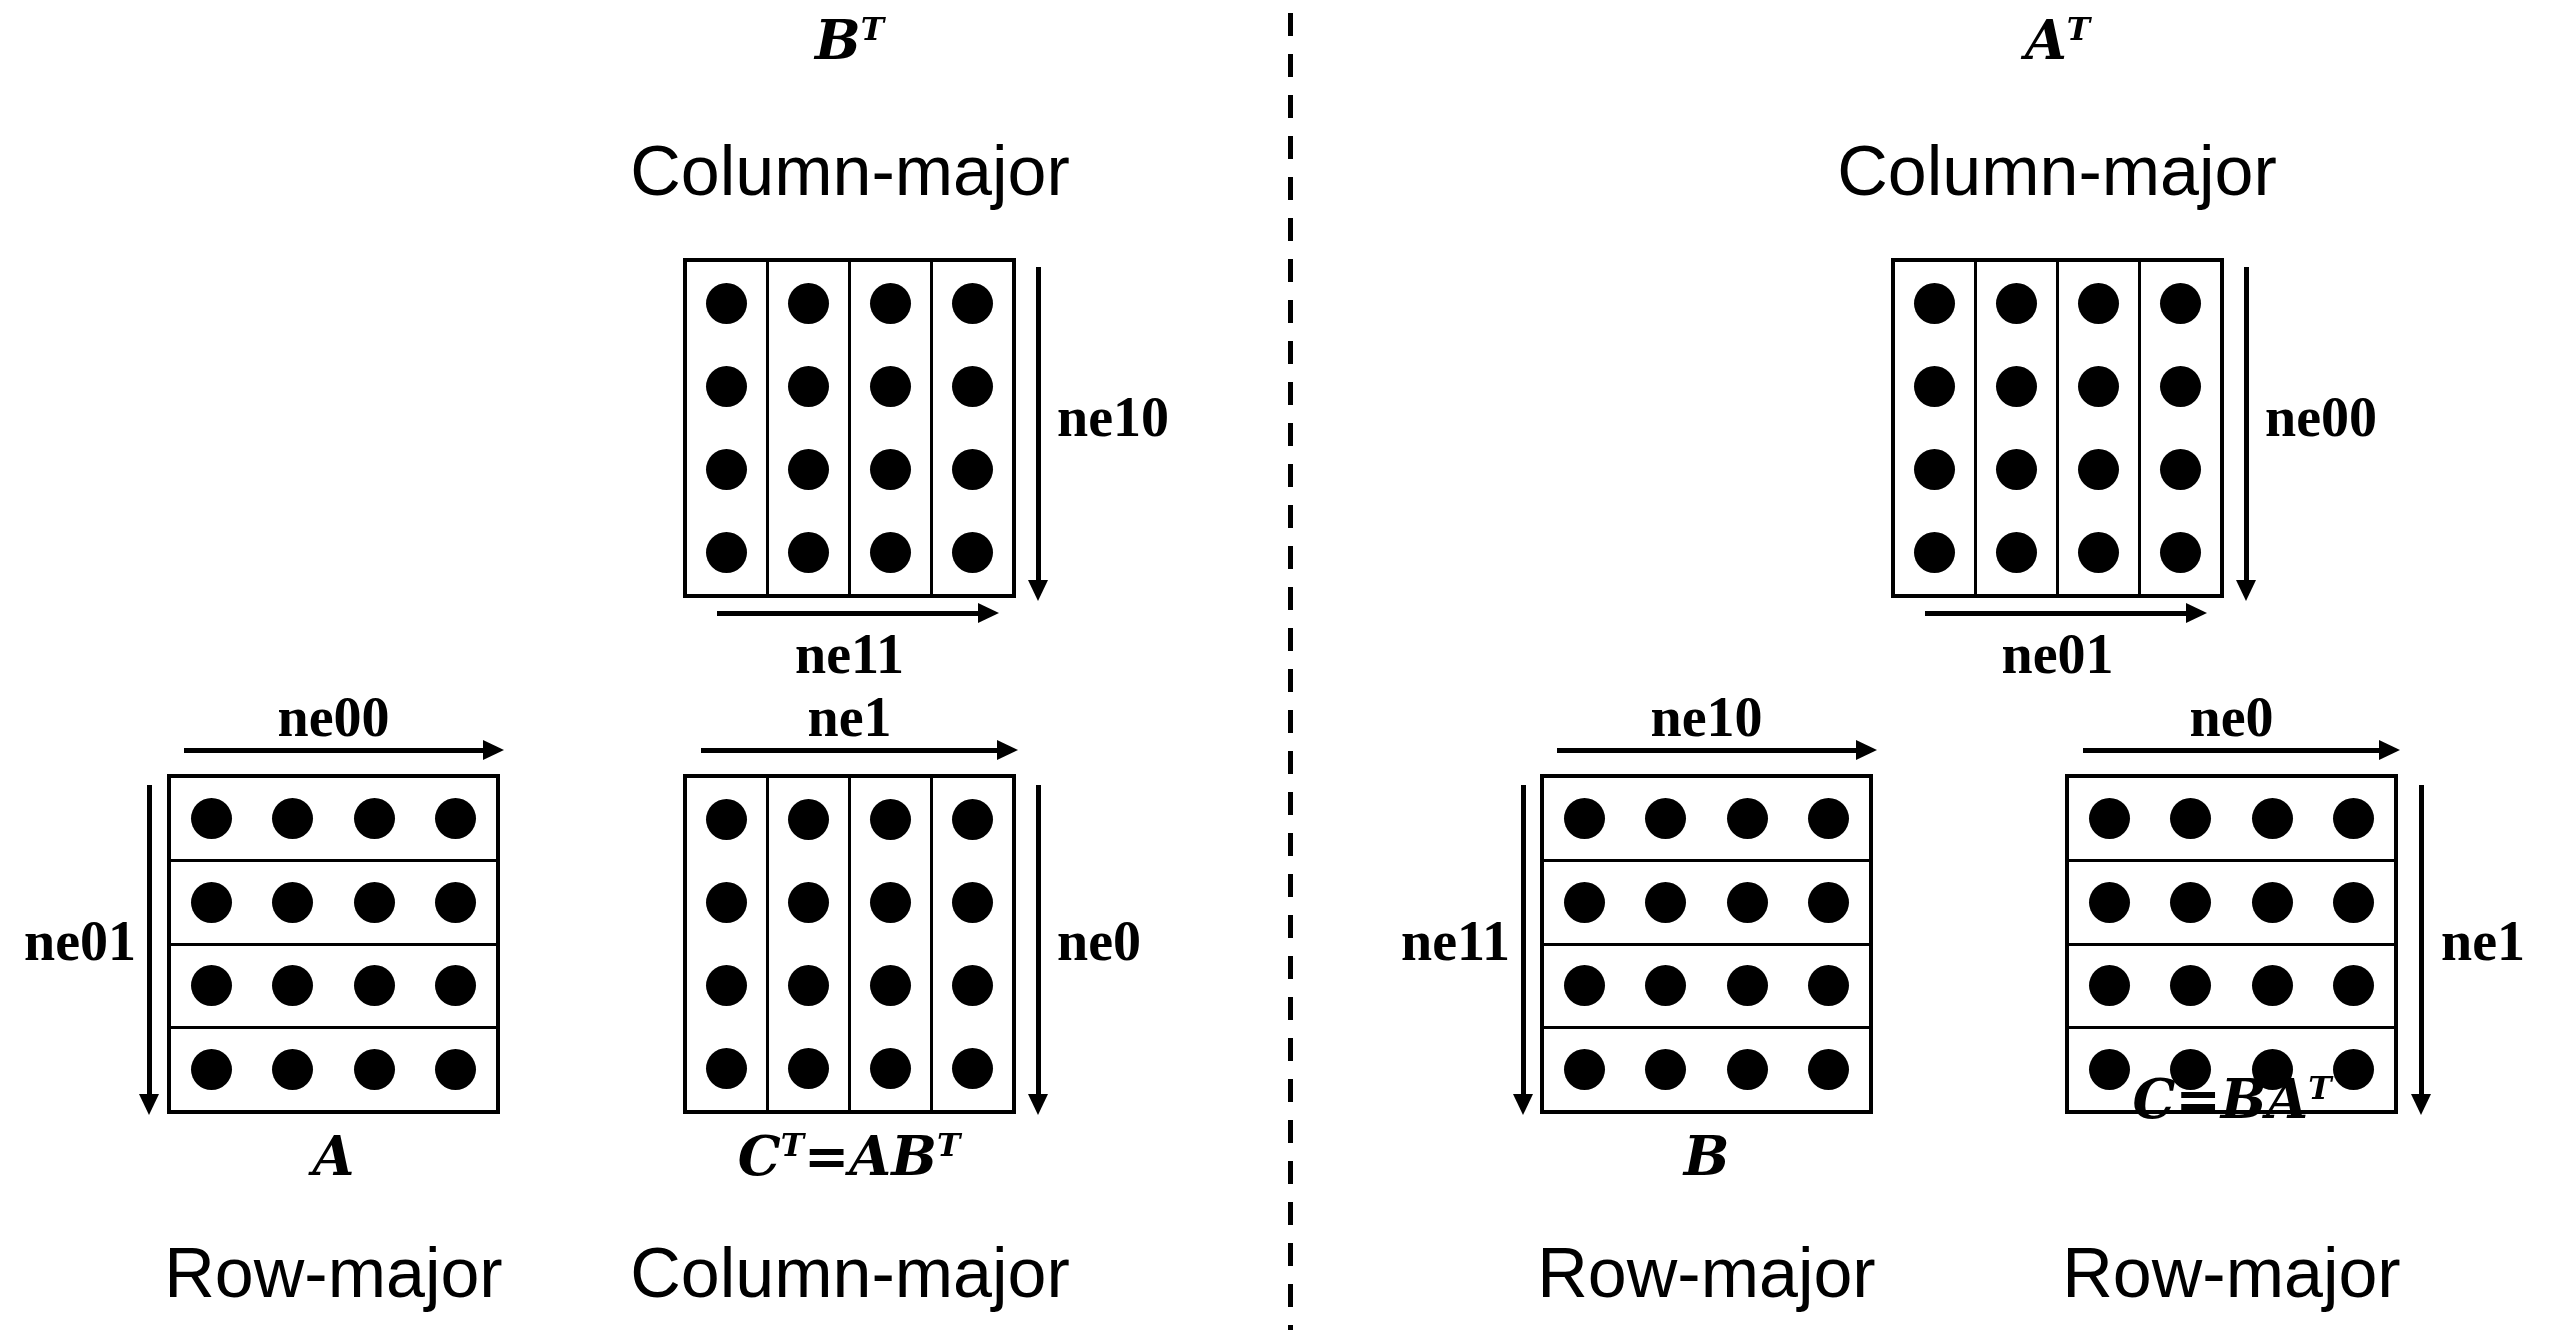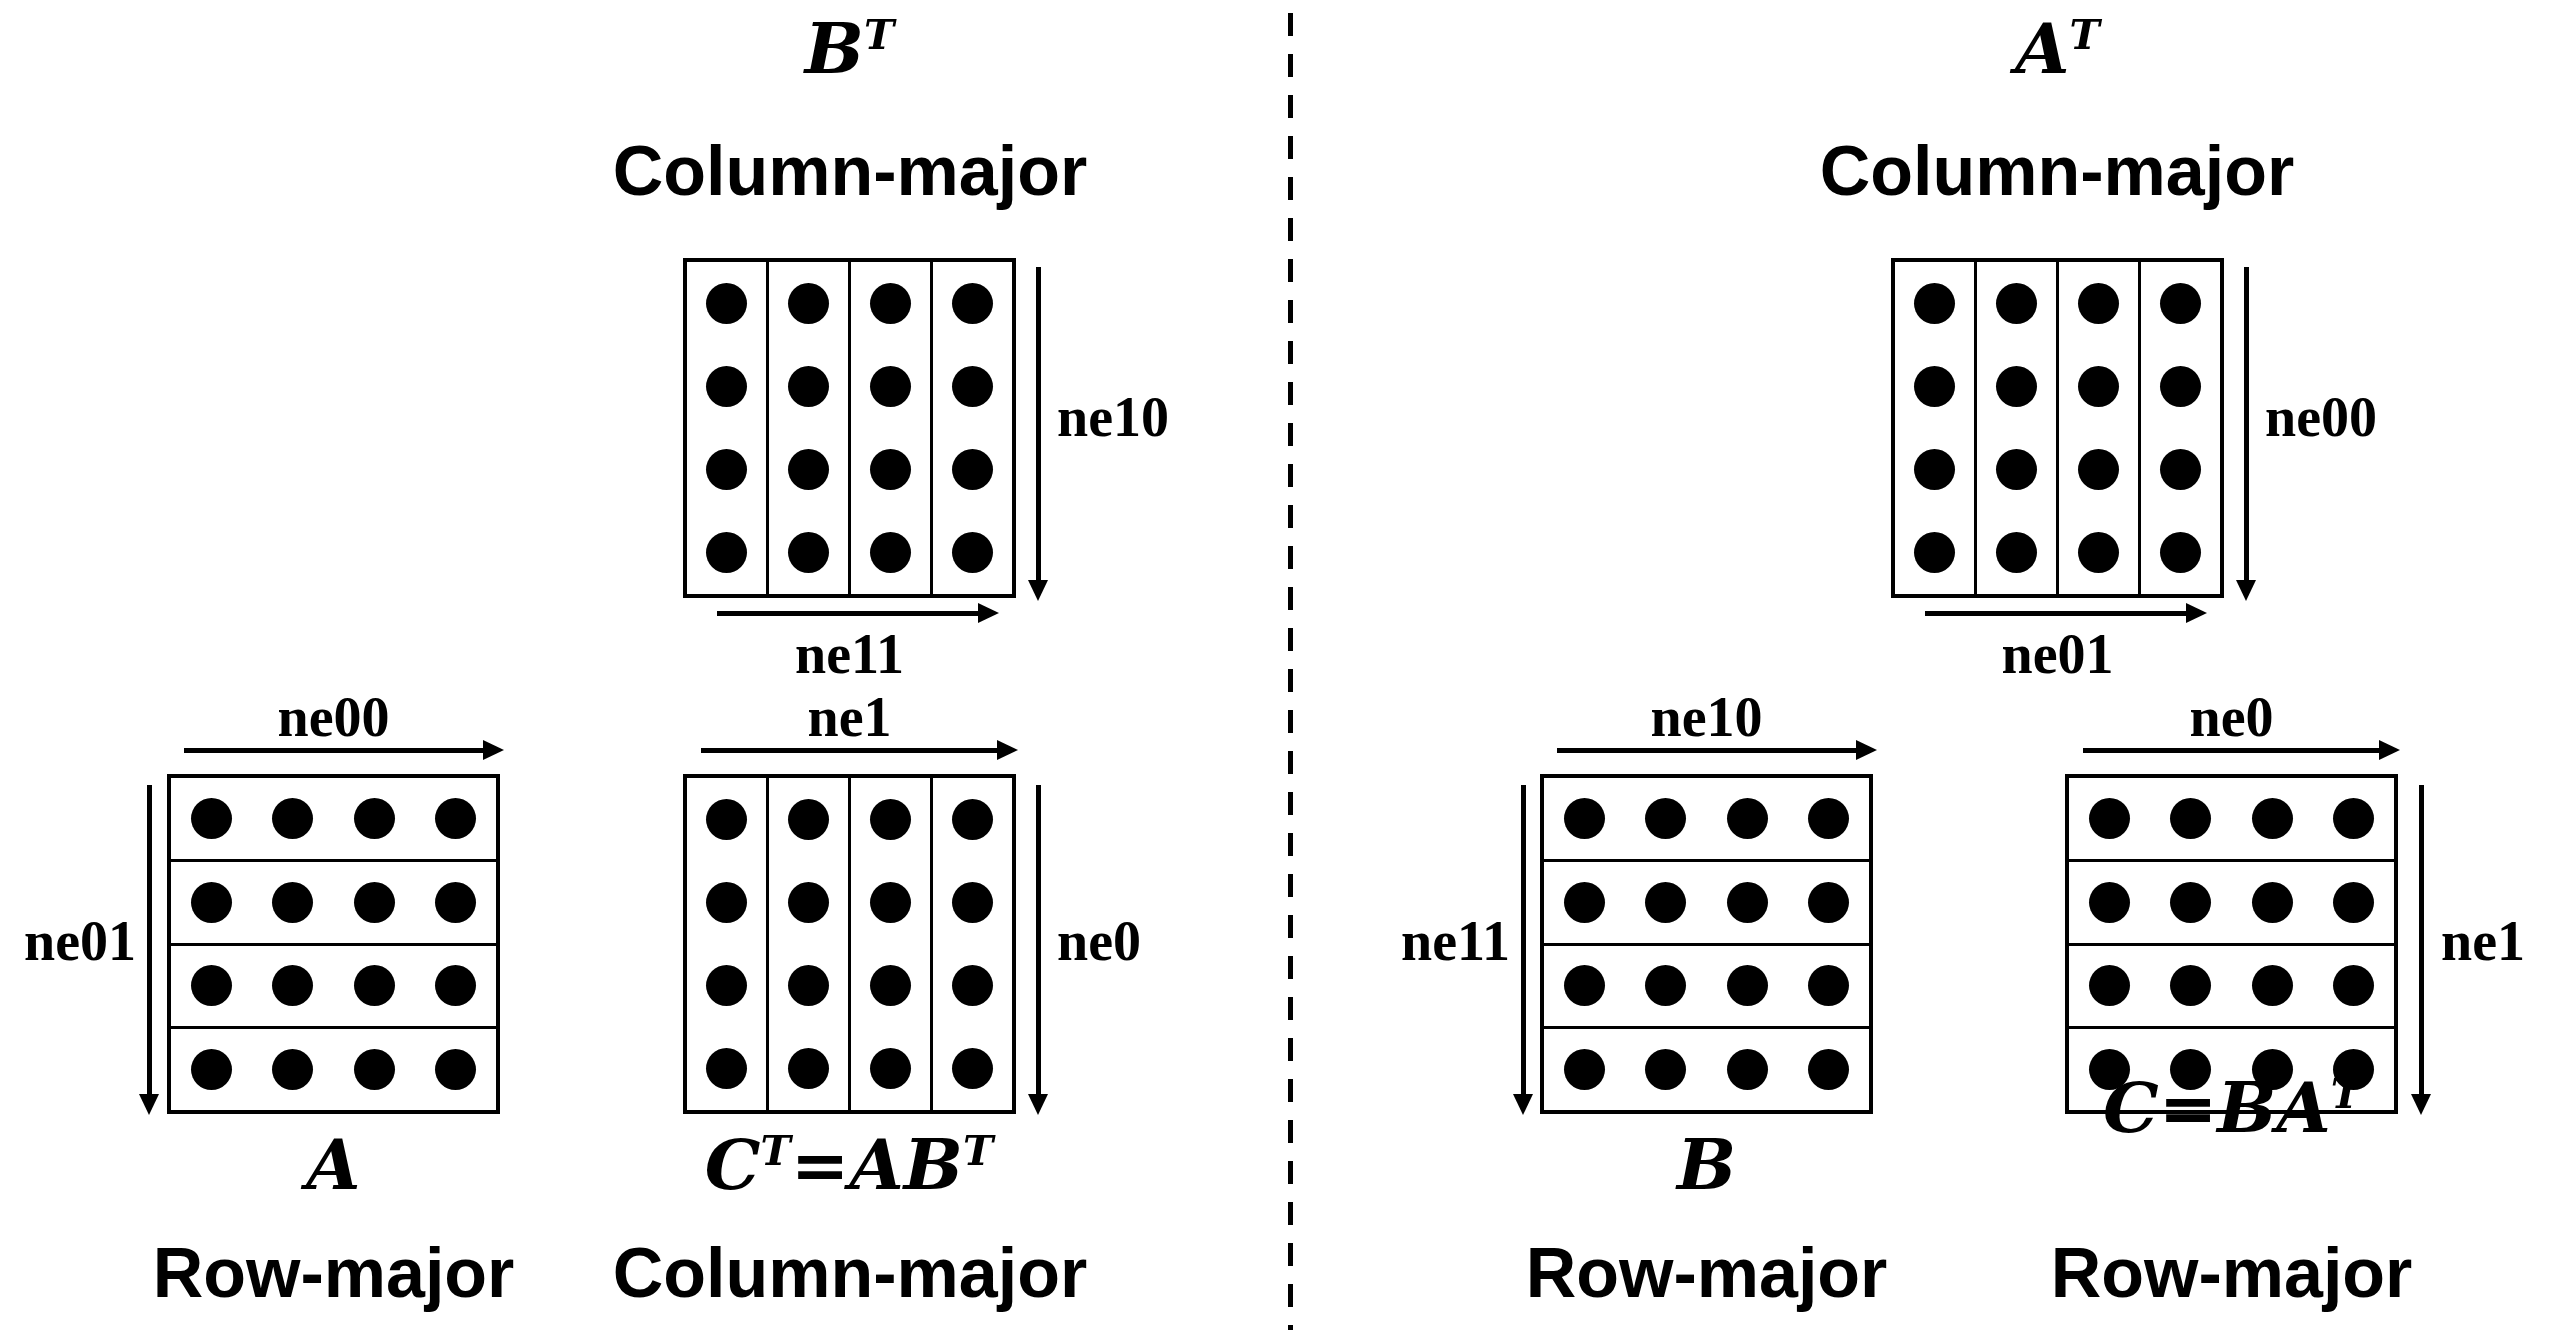--- a/index.html
+++ b/index.html
@@ -12,7 +12,7 @@
   .mtitle {
     position:absolute; text-align:center;
     font-family:"DejaVu Serif", serif; font-style:italic; font-weight:bold;
-    font-size:70px; line-height:1.15;
+    font-size:54px; line-height:1.15;
   }
   .mtitle sup { font-size:58%; }
   .msub {

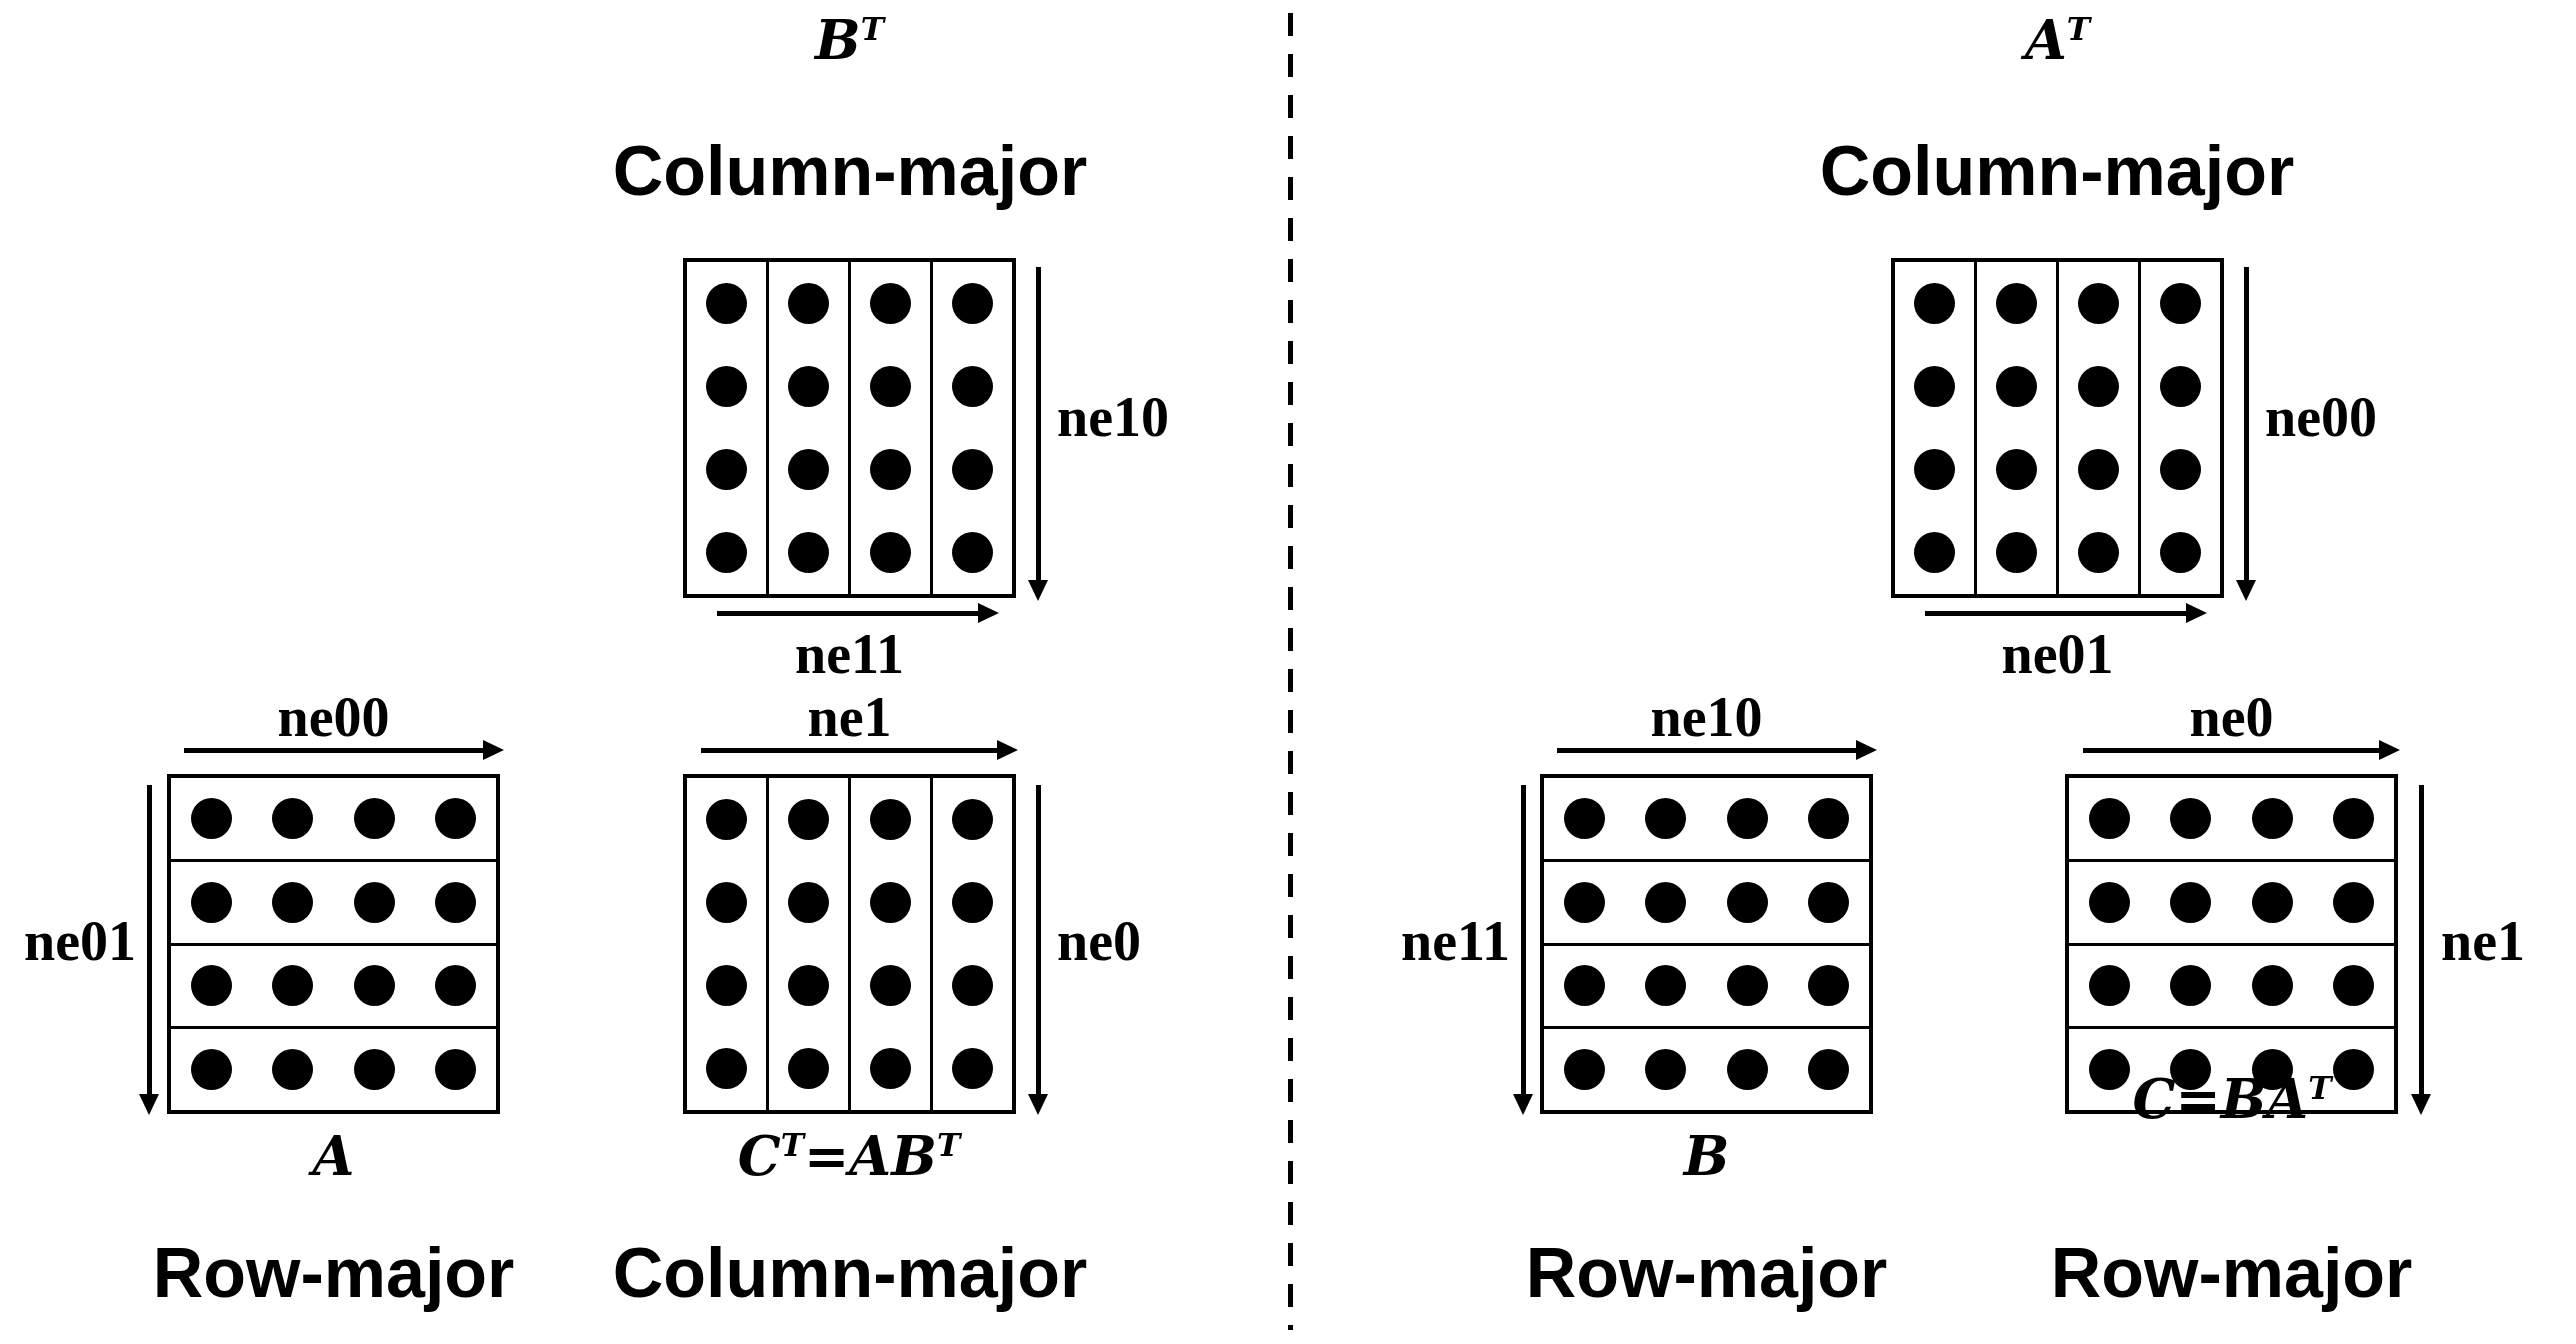--- a/index.html
+++ b/index.html
@@ -17,7 +17,7 @@
   .mtitle sup { font-size:58%; }
   .msub {
     position:absolute; text-align:center;
-    font-size:70px; line-height:1.1; font-weight:700;
+    font-size:70px; line-height:1.1; font-weight:400;
   }
   .nelabel {
     position:absolute; font-weight:bold; font-size:56px; line-height:1.1;font-family:Liberation Serif, serif;

